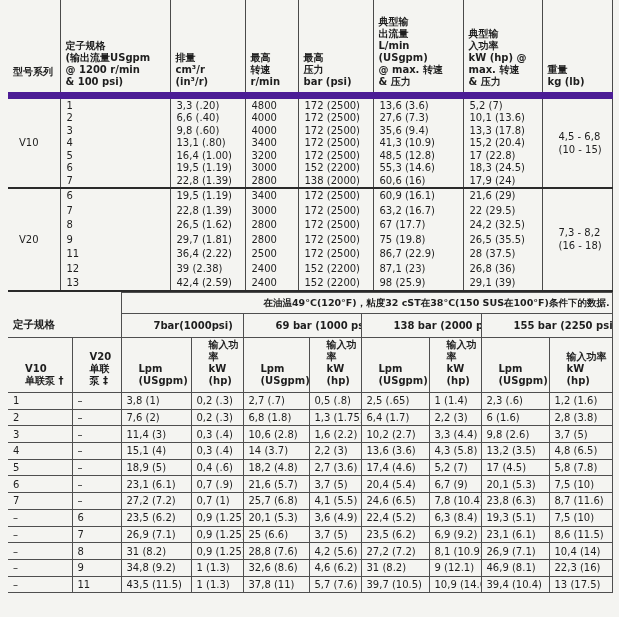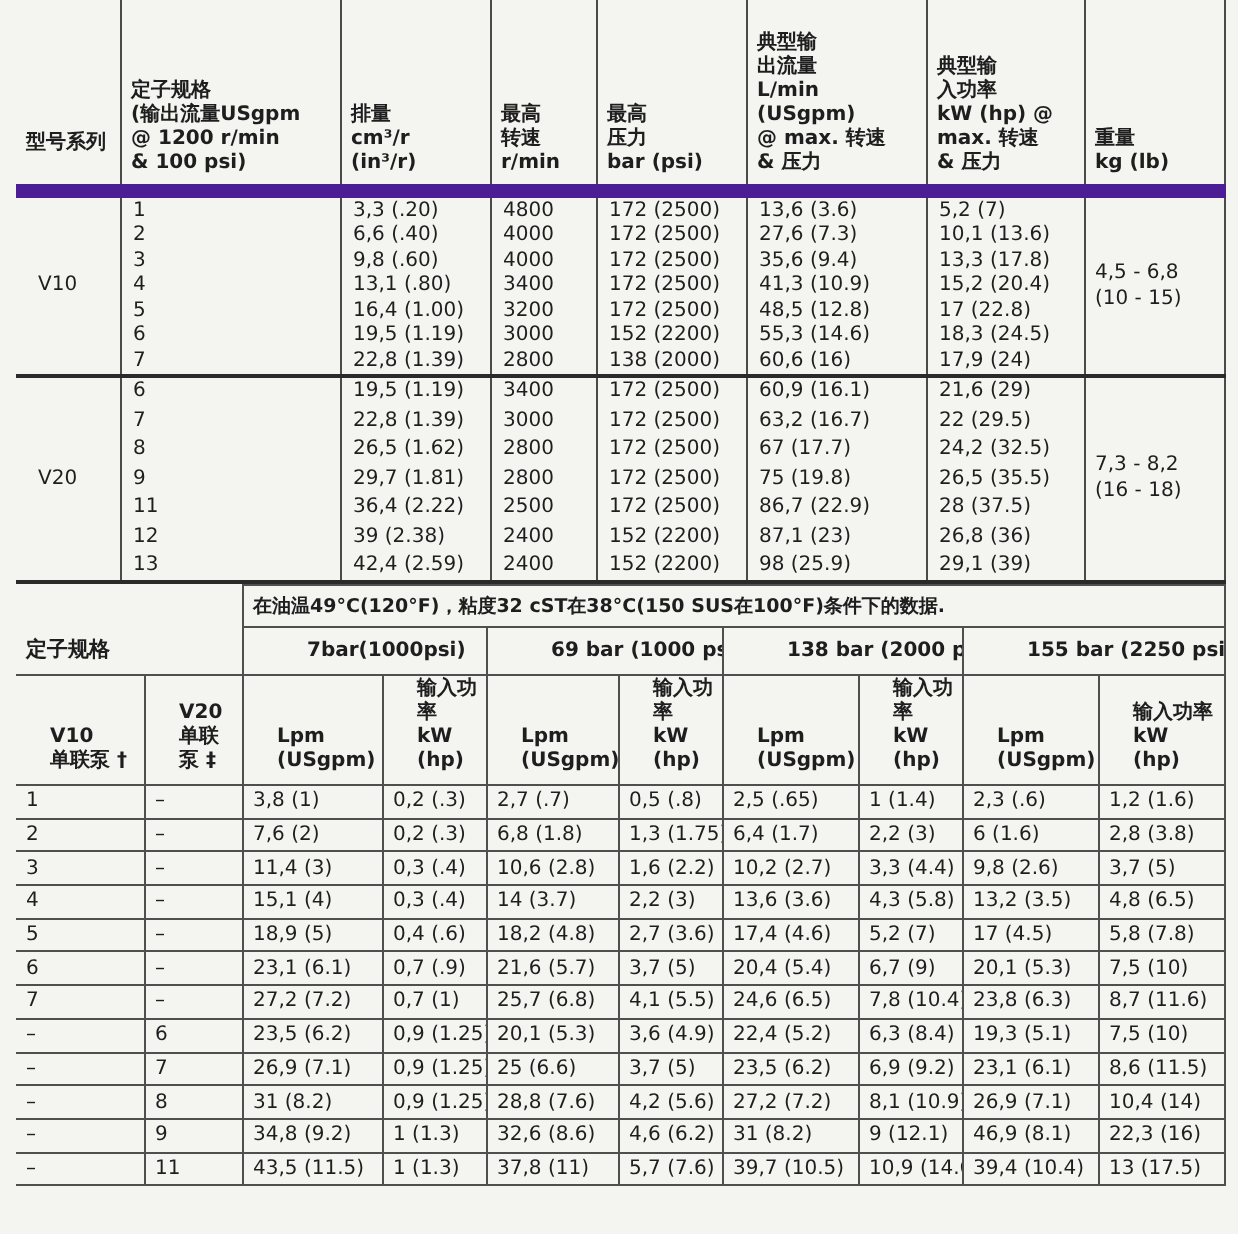--- a/index.html
+++ b/index.html
@@ -37,7 +37,7 @@
   .spec tbody.g2 tr:first-child td{border-top:2px solid #2a2a2a;}
   .spec .model-cell{border-left:none;vertical-align:middle;padding-left:11px;}
   .spec thead th:first-child{border-left:none;}
-  .spec .weight-cell{vertical-align:middle;white-space:pre-line;line-height:13px;padding-left:5px;}
+  .spec .weight-cell{vertical-align:middle;white-space:pre-line;line-height:13px;padding-left:16px;}
 
   
   .perf-title{

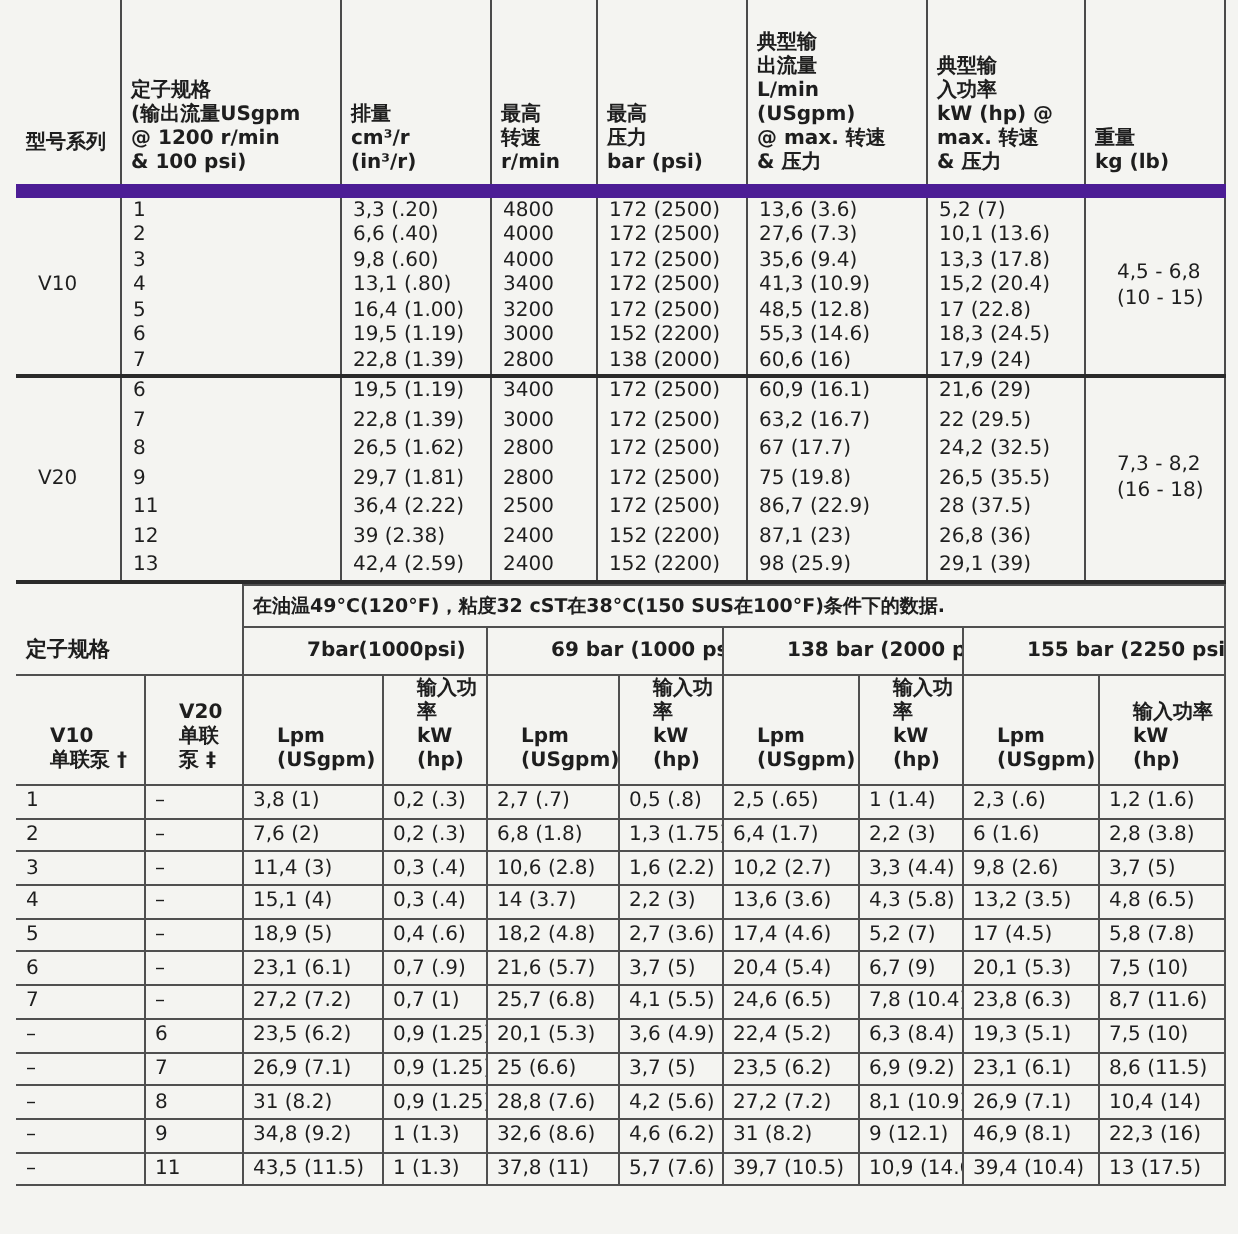--- a/index.html
+++ b/index.html
@@ -57,7 +57,7 @@
   }
   .perf .note-cell{
     height:18px;font-weight:bold;font-size:9.5px;
-    vertical-align:middle;white-space:nowrap;
+    vertical-align:middle;white-space:nowrap;text-align:right;
   }
   .perf .press-row th{height:21px;vertical-align:middle;white-space:nowrap;padding-left:32px;}
   .perf .sub-row th{

